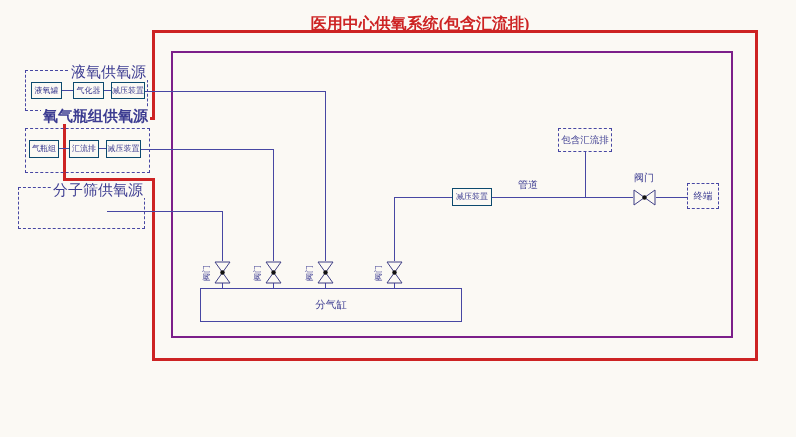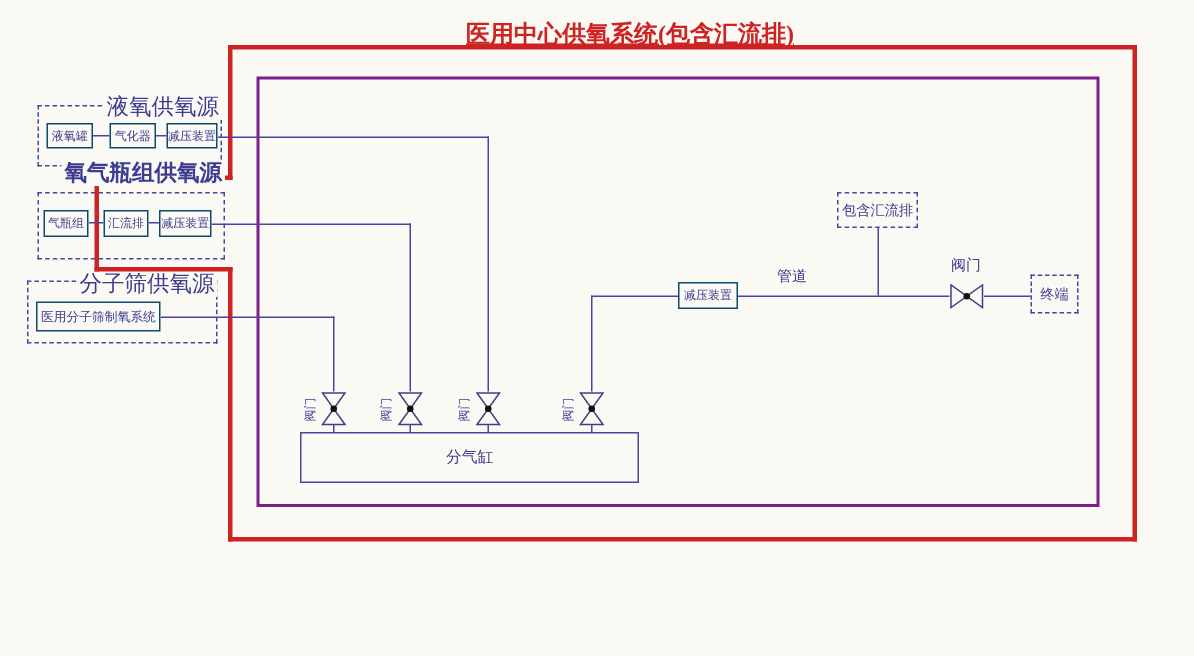--- a/index.html
+++ b/index.html
@@ -90,7 +90,6 @@
   <div class="dash-box" style="left:18px;top:187px;width:127px;height:42px;"></div>
   <div class="grp-label" style="left:18px;top:182px;width:127px;">
     <span>分子筛供氧源</span></div>
-  <div class="comp" style="left:24px;top:201px;width:83px;height:20px;font-size:8.5px;">医用分子筛制氧系统</div>
 
   <div class="valve-rot" style="left:198px;top:268px;">阀门</div>
   <div class="valve" style="left:214px;top:261px;">

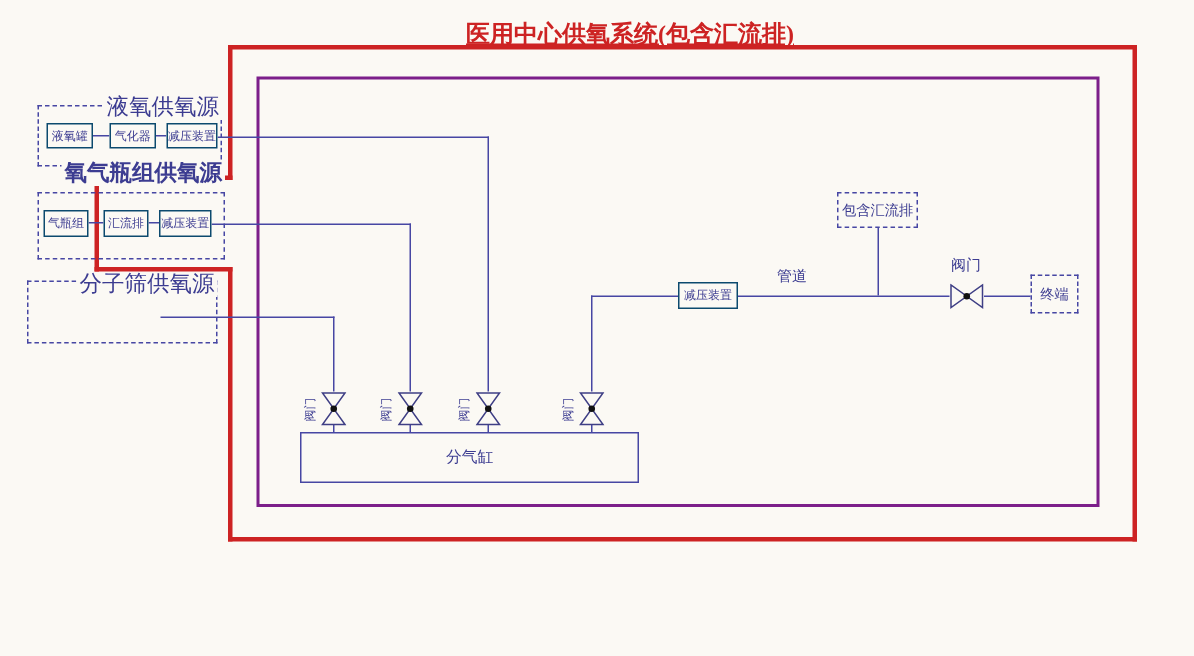--- a/index.html
+++ b/index.html
@@ -124,7 +124,7 @@
       </svg>
     </div>
 
-  <div class="big-box" style="left:200px;top:288px;width:226px;height:34px;">分气缸</div>
+  <div class="big-box" style="left:200px;top:288px;width:262px;height:34px;">分气缸</div>
 
   <div class="comp" style="left:452px;top:188px;width:40px;height:18px;">减压装置</div>
   <div class="free-label" style="left:508px;top:180px;width:40px;text-align:center;">管道</div>

